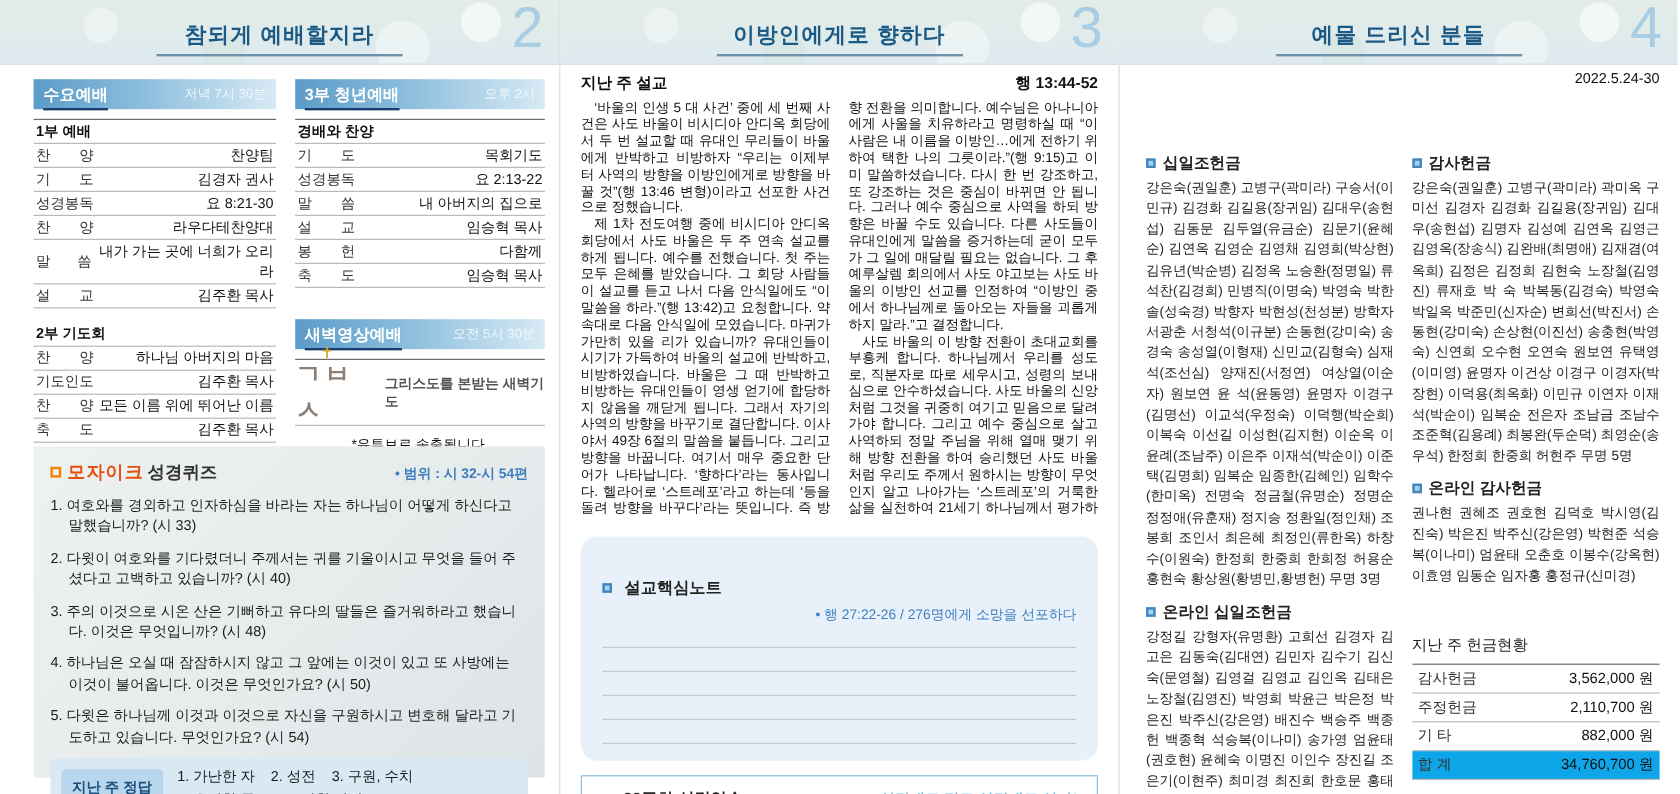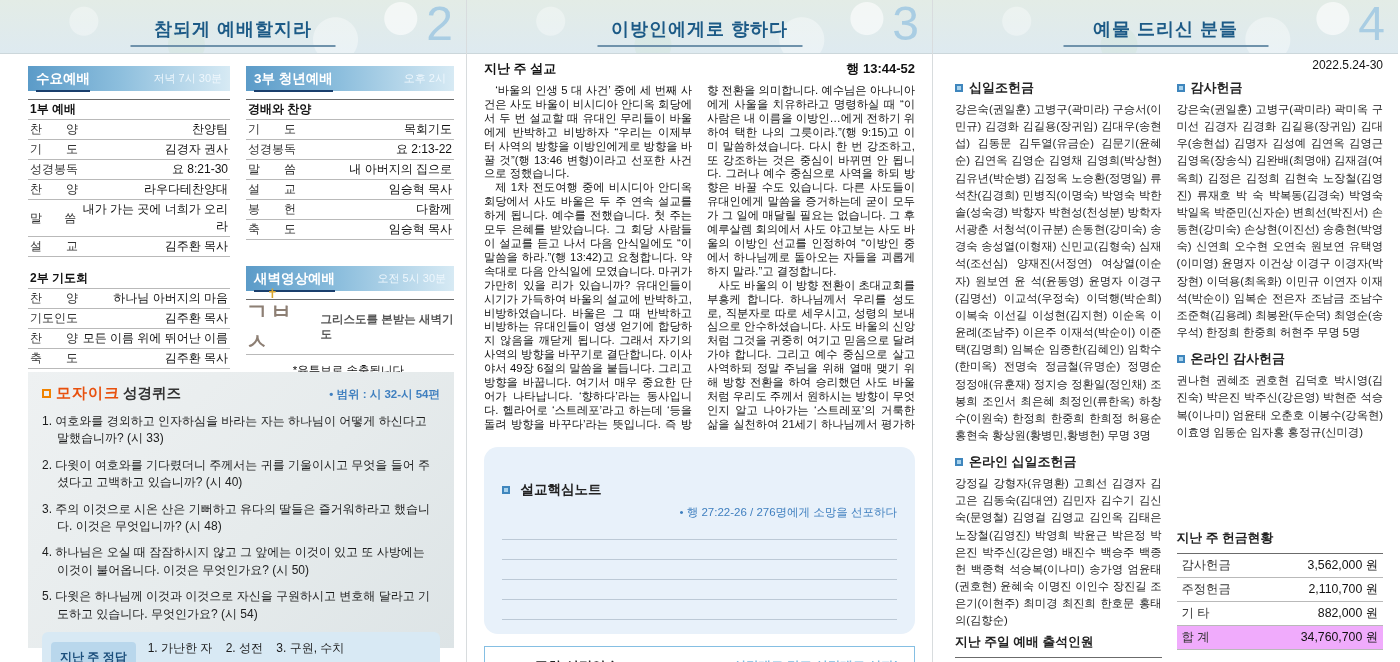--- a/index.html
+++ b/index.html
@@ -123,7 +123,7 @@
   .p4-body { position: absolute; top: 58px; left: 22px; right: 15px; }
   .p4-date { text-align: right; font-size: 12px; color: #111; margin-bottom: 2px; }
   .p4-cols { display: flex; gap: 15px; height: 576px; }
-  .p4-col { width: 207px; display: flex; flex-direction: column; }
+  .p4-col { width: 207px; display: flex; flex-direction: column; margin-top: 48px; }
   .sec-title { display: flex; align-items: center; font-size: 13px; font-weight: bold; color: #222; margin: 5px 0 4px; }
   .names { font-size: 11.3px; line-height: 1.52; text-align: justify; color: #222; margin-bottom: 4px; }
   .stat-block { margin-top: auto; }

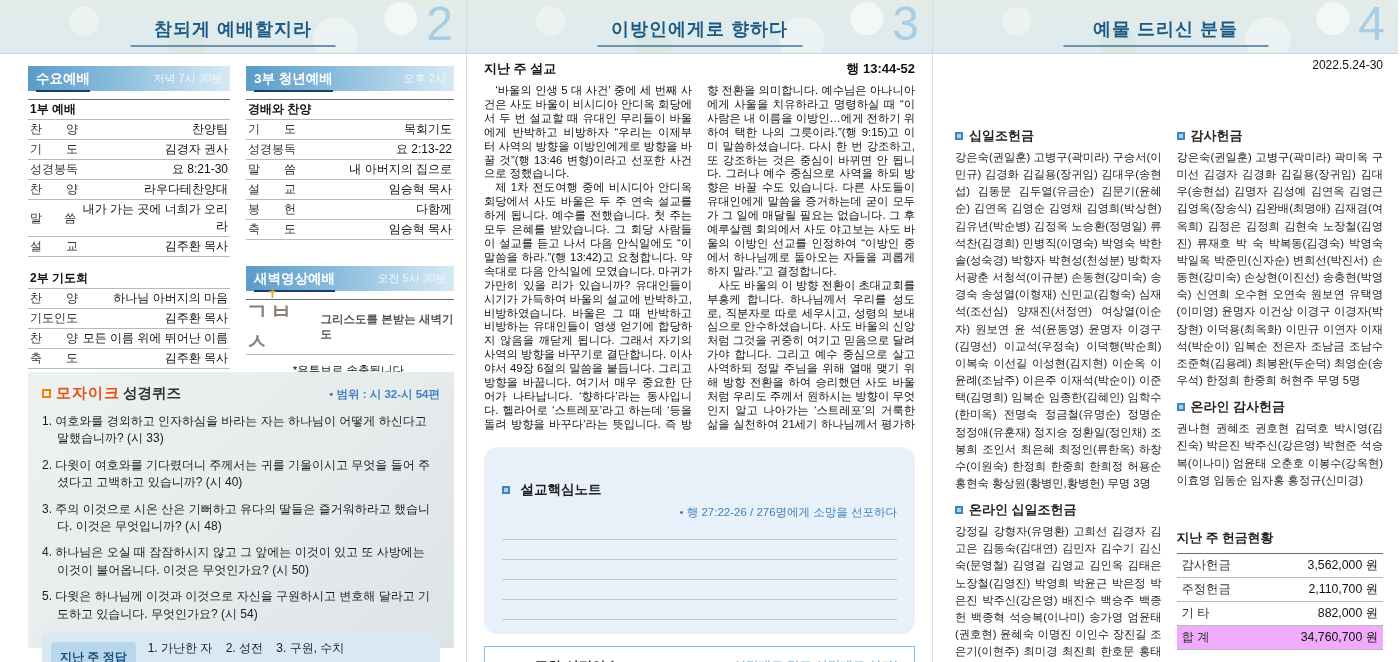--- a/index.html
+++ b/index.html
@@ -127,7 +127,7 @@
   .sec-title { display: flex; align-items: center; font-size: 13px; font-weight: bold; color: #222; margin: 5px 0 4px; }
   .names { font-size: 11.3px; line-height: 1.52; text-align: justify; color: #222; margin-bottom: 4px; }
   .stat-block { margin-top: auto; }
-  .stat-title { font-size: 12.8px; font-weight: bold; color: #222; margin-bottom: 6px; }
+  .stat-title { font-size: 12.8px; font-weight: normal; color: #222; margin-bottom: 6px; }
   .stat-table { border-top: 1.5px solid #6b6b6b; }
   .srow {
     display: flex; justify-content: space-between; align-items: center;

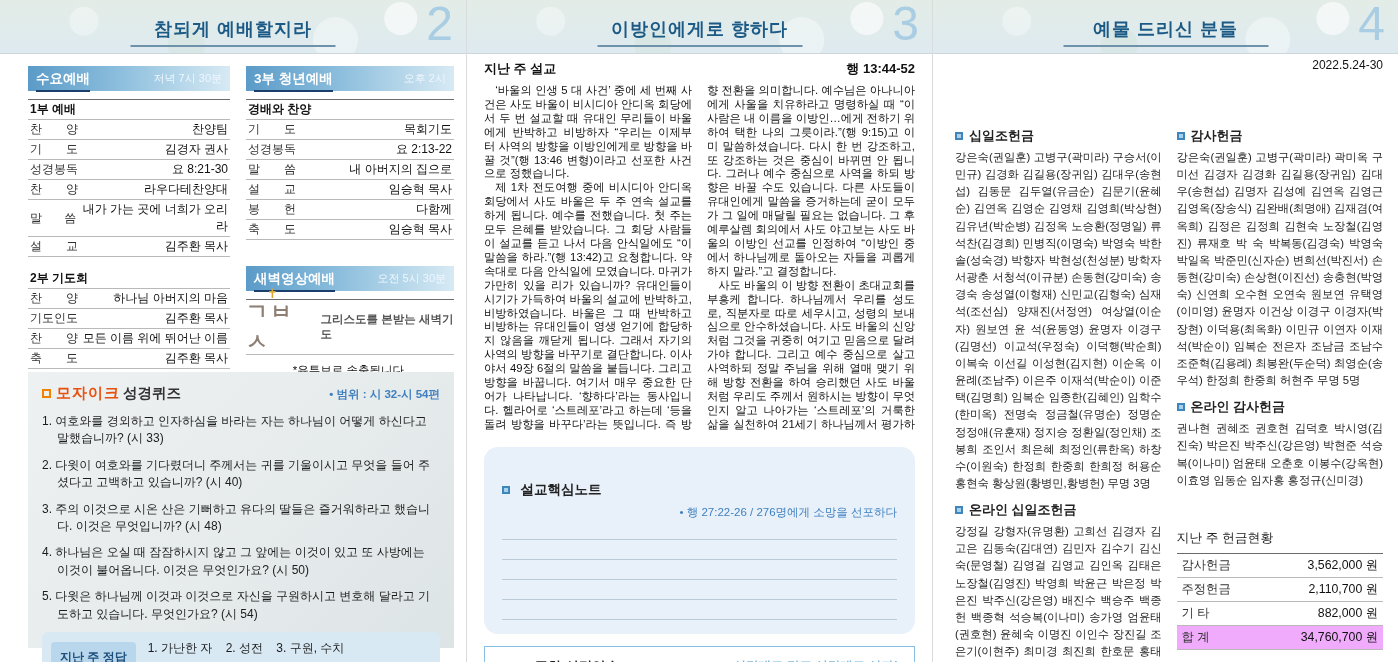--- a/index.html
+++ b/index.html
@@ -135,7 +135,7 @@
   }
   .srow-tall { height: 40px; }
   .srow-short { height: 24px; }
-  .srow-total { background: #f0abfc; }
+  .srow-total { background: #0ea5e9; }
   .slabel { color: #333; }
   .svalue { text-align: right; }
 </style>

